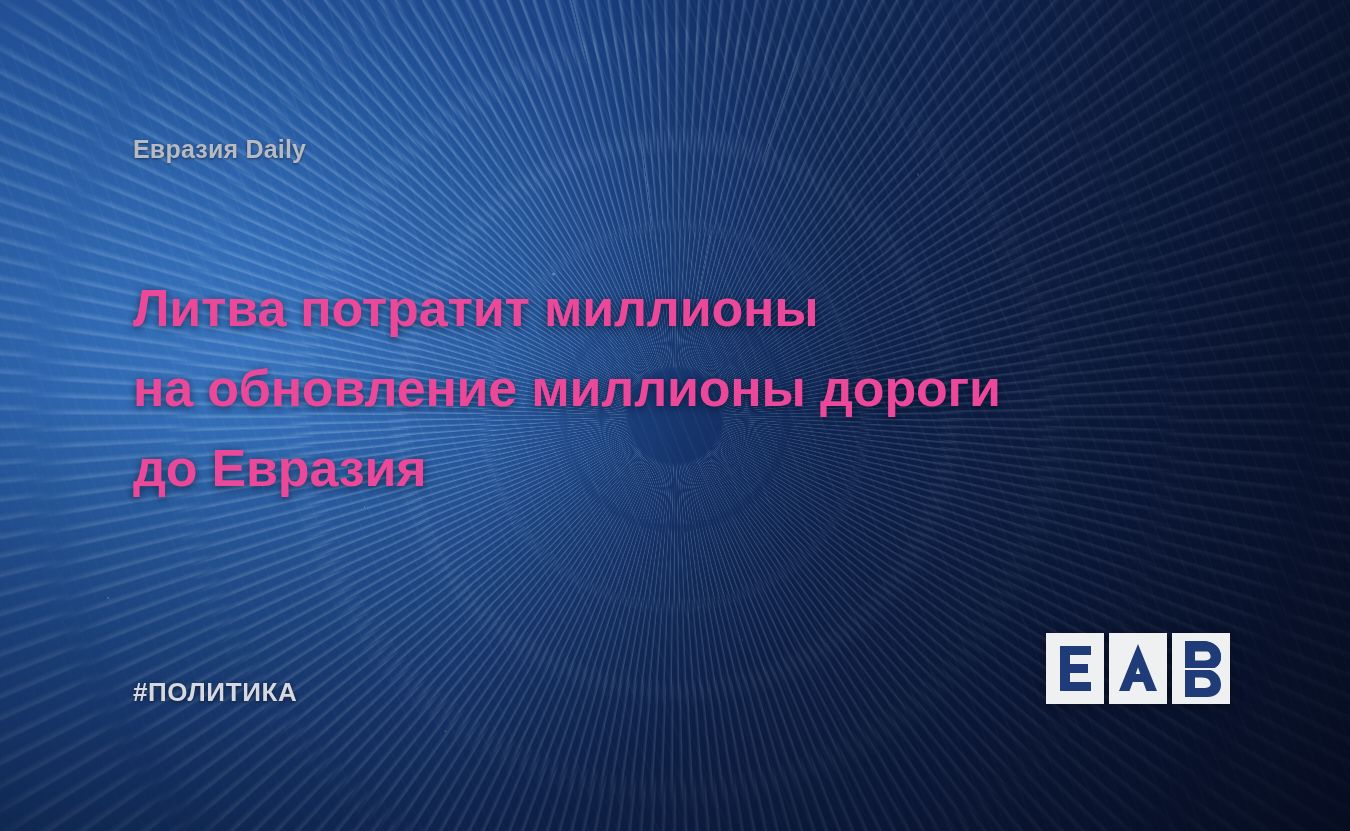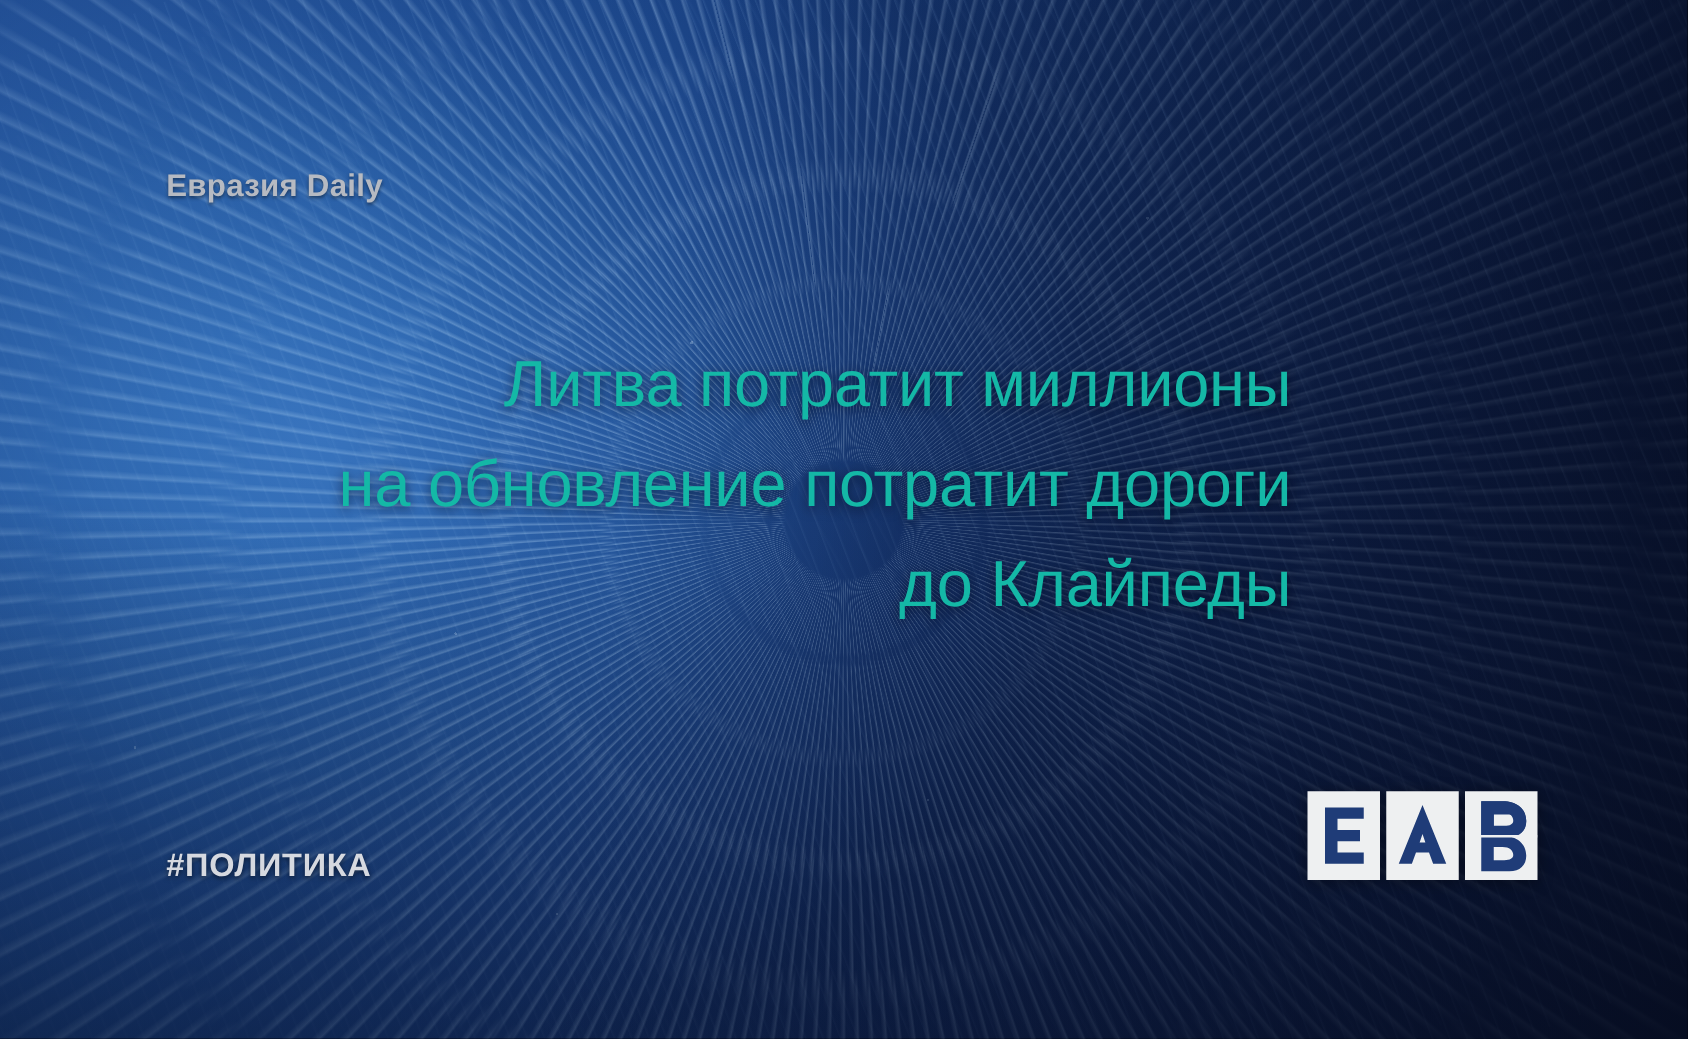--- a/index.html
+++ b/index.html
@@ -164,12 +164,11 @@
     width: 900px;
     margin: 0;
     font-size: 52px;
-    font-weight: 400;
+    font-weight: 700;
     line-height: 80px;
     letter-spacing: -0.2px;
-    color: #14b8a6;
+    color: #ec4899;
     text-shadow: 0 2px 9px rgba(3,8,24,.58);
-    text-align: right;
   }
   .headline .ln { display: block; white-space: nowrap; }
 

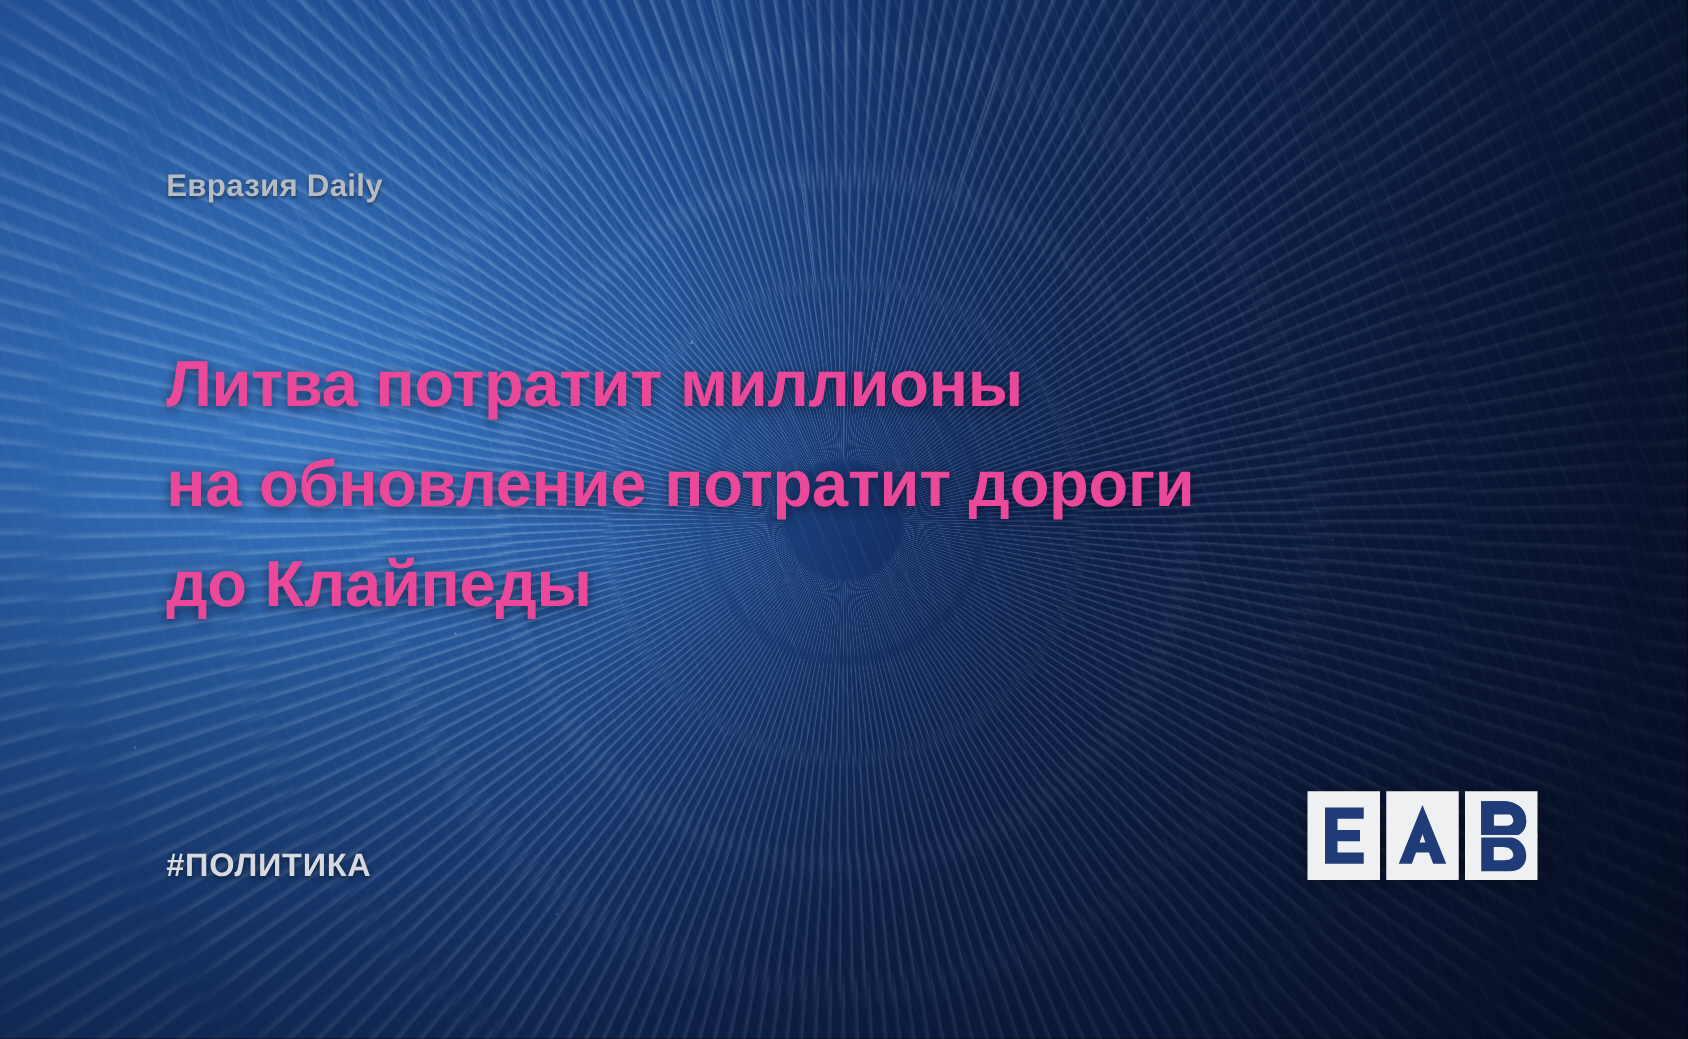--- a/index.html
+++ b/index.html
@@ -242,7 +242,7 @@
 
     <h1 class="headline">
       <span class="ln">Литва потратит миллионы</span>
-      <span class="ln">на обновление потратит дороги</span>
+      <span class="ln">на обновление миллионы дороги</span>
       <span class="ln">до Клайпеды</span>
     </h1>
 

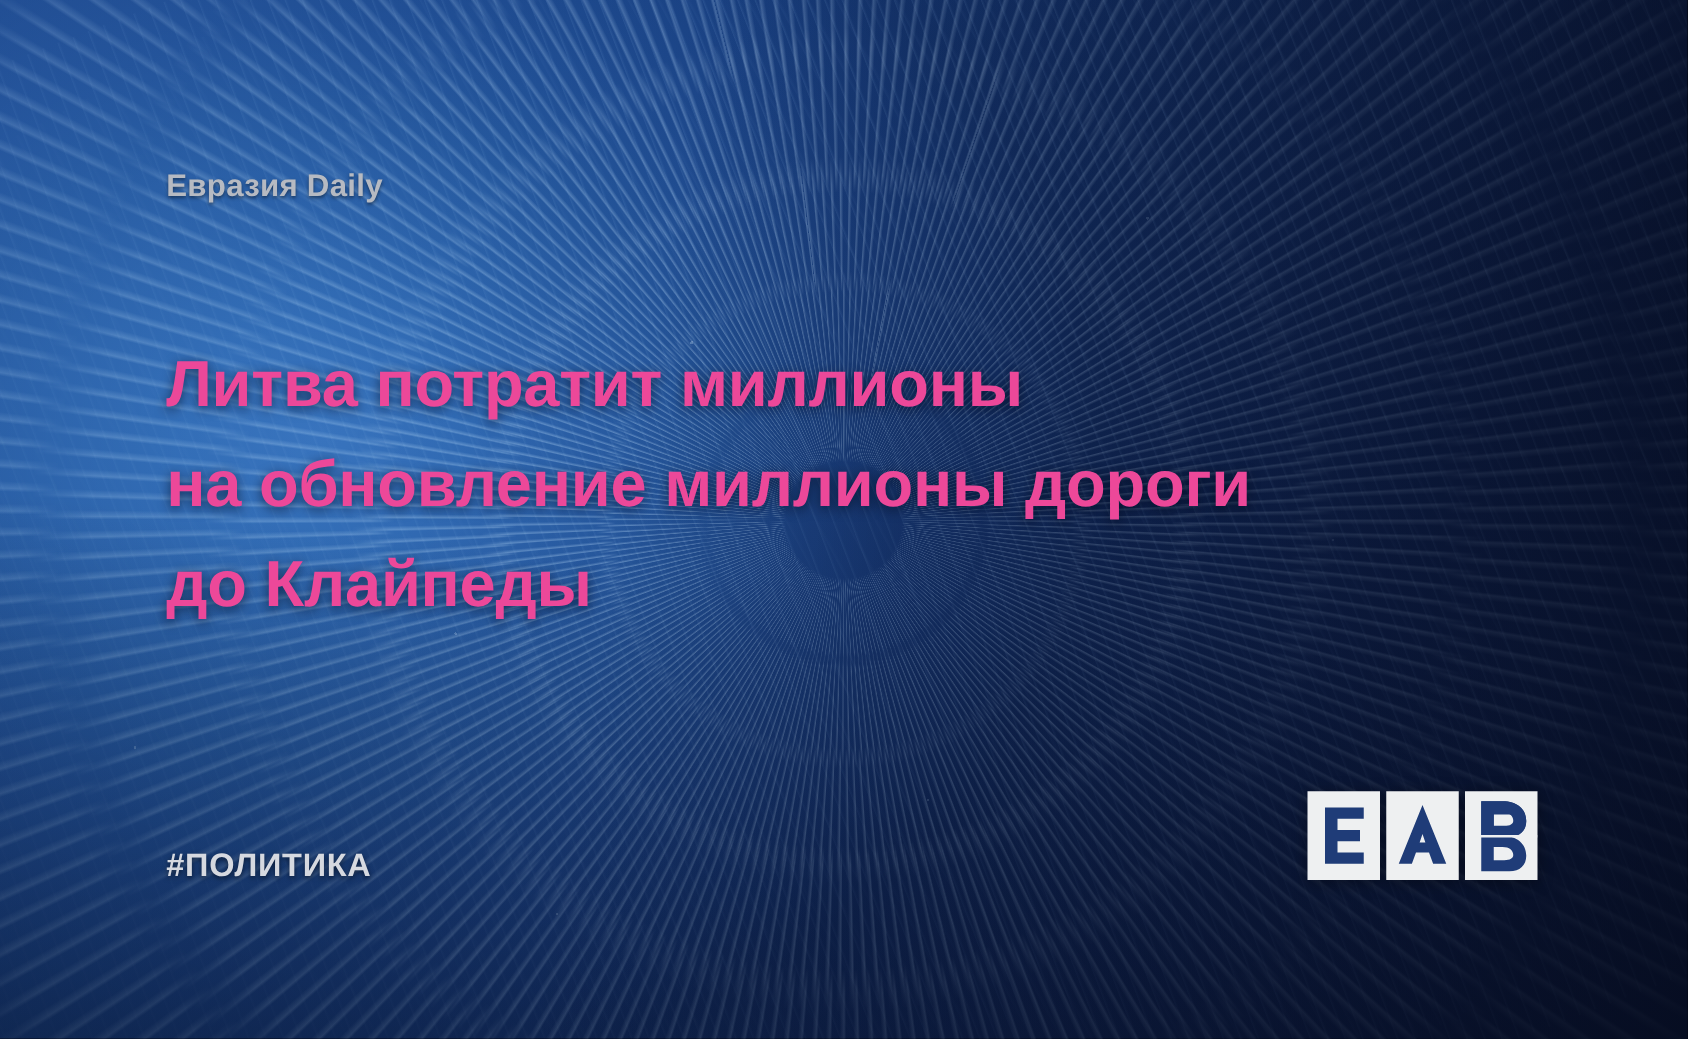--- a/index.html
+++ b/index.html
@@ -243,7 +243,7 @@
     <h1 class="headline">
       <span class="ln">Литва потратит миллионы</span>
       <span class="ln">на обновление миллионы дороги</span>
-      <span class="ln">до Клайпеды</span>
+      <span class="ln">до Евразия</span>
     </h1>
 
     <div class="rubric">#ПОЛИТИКА</div>

